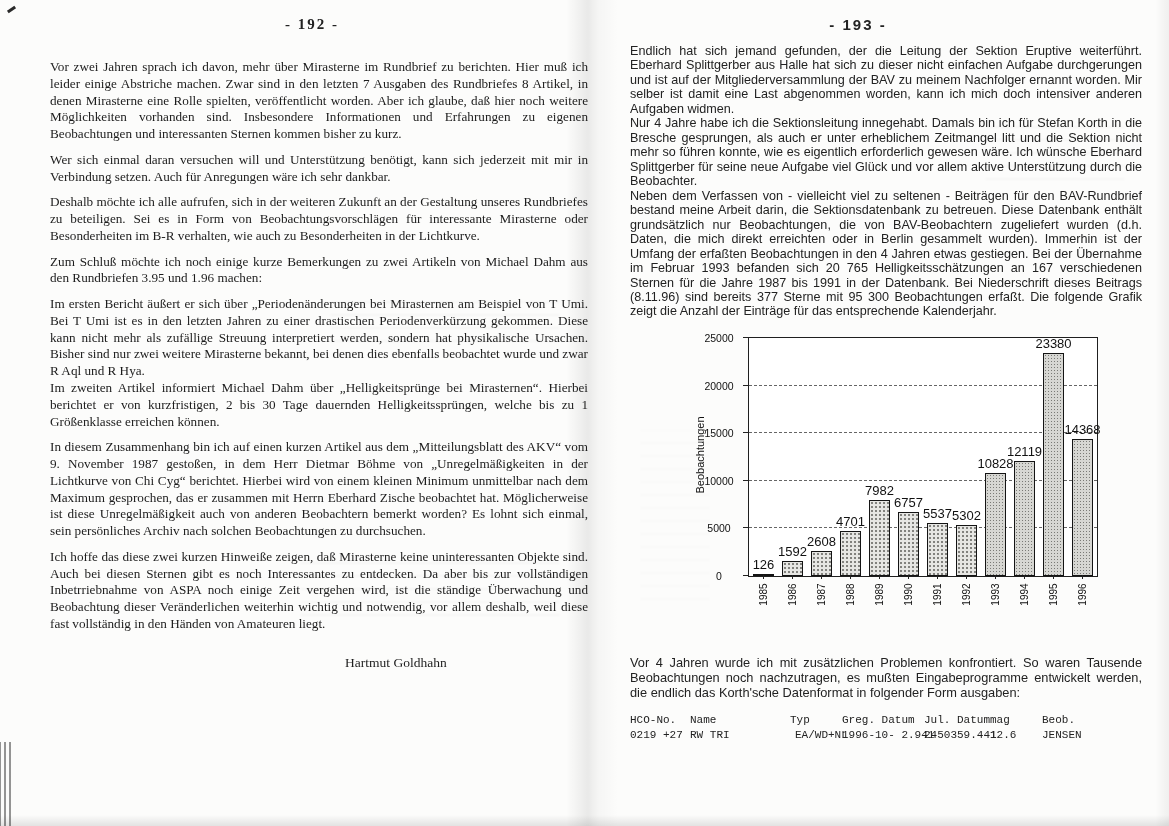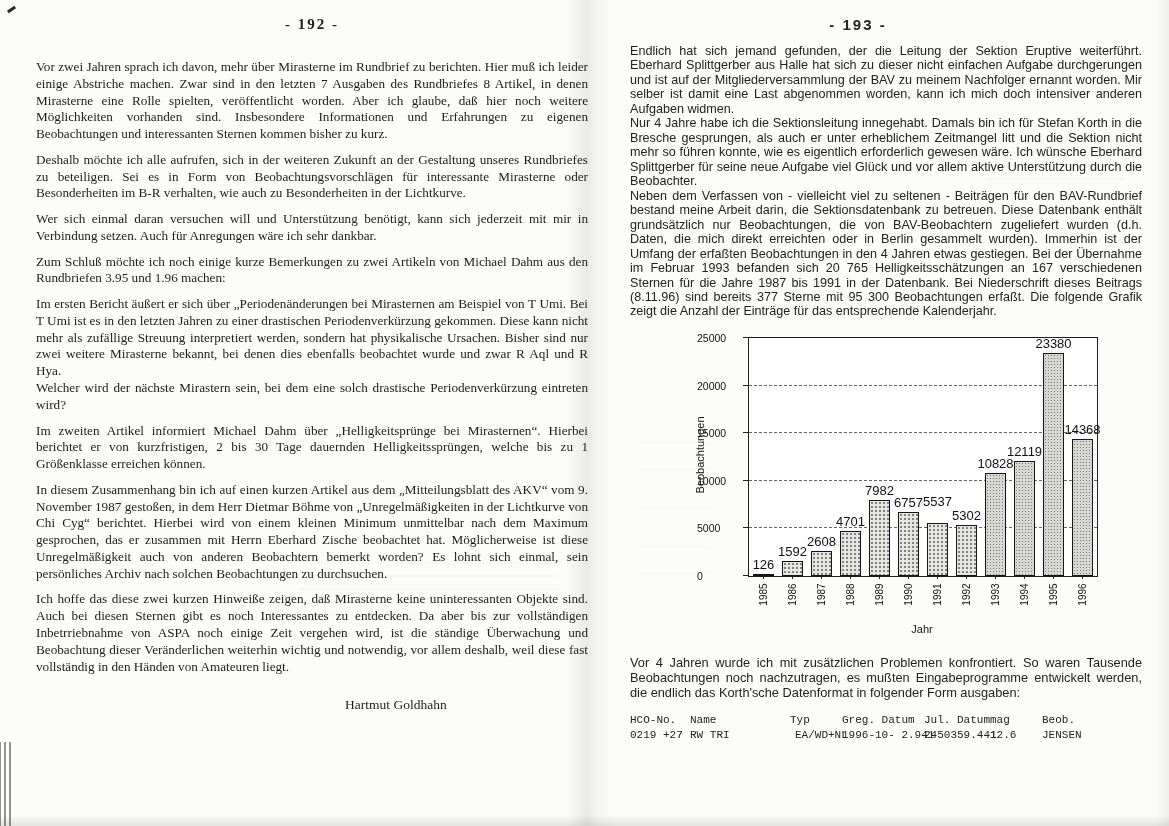--- a/index.html
+++ b/index.html
@@ -29,7 +29,7 @@
   .left-page{position:absolute;left:36px;top:16px;width:552px;}
   .page-num{font-weight:bold;font-size:15px;letter-spacing:2px;text-align:center;color:#222;}
   .left-body{margin-top:26px;font-size:13.2px;line-height:1.27;text-align:justify;color:#1c1c1c;}
-  .left-body p{margin:0 0 9px 0;}
+  .left-body p{margin:0 0 9px 14px;}
   .left-body p.mb0{margin-bottom:0;}
   .signature{margin-top:22px;padding-left:56%;font-size:13.5px;}
 

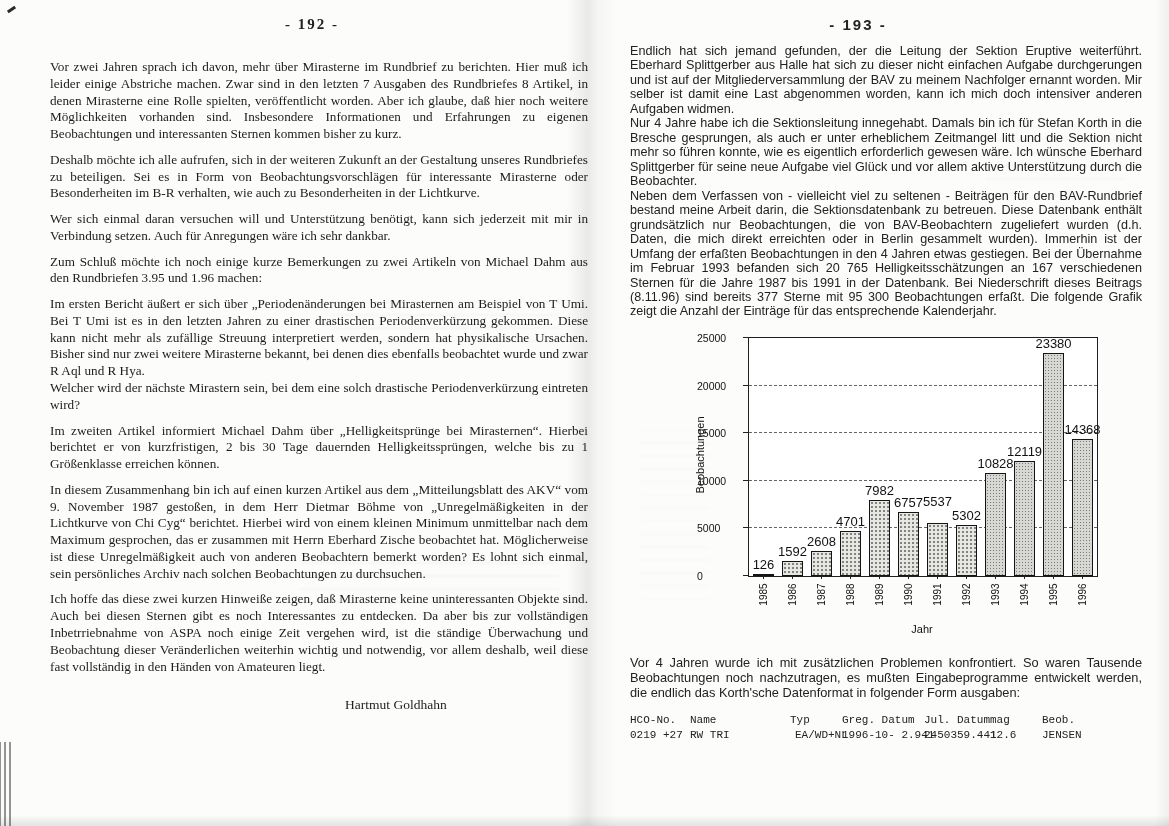--- a/index.html
+++ b/index.html
@@ -82,8 +82,8 @@
   <div class="page-num">- 192 -</div>
   <div class="left-body">
     <p>Vor zwei Jahren sprach ich davon, mehr über Mirasterne im Rundbrief zu berichten. Hier muß ich leider einige Abstriche machen. Zwar sind in den letzten 7 Ausgaben des Rundbriefes 8 Artikel, in denen Mirasterne eine Rolle spielten, veröffentlicht worden. Aber ich glaube, daß hier noch weitere Möglichkeiten vorhanden sind. Insbesondere Informationen und Erfahrungen zu eigenen Beobachtungen und interessanten Sternen kommen bisher zu kurz.</p>
+    <p>Wer sich einmal daran versuchen will und Unterstützung benötigt, kann sich jederzeit mit mir in Verbindung setzen. Auch für Anregungen wäre ich sehr dankbar.</p>
     <p>Deshalb möchte ich alle aufrufen, sich in der weiteren Zukunft an der Gestaltung unseres Rundbriefes zu beteiligen. Sei es in Form von Beobachtungsvorschlägen für interessante Mirasterne oder Besonderheiten im B-R verhalten, wie auch zu Besonderheiten in der Lichtkurve.</p>
-    <p>Wer sich einmal daran versuchen will und Unterstützung benötigt, kann sich jederzeit mit mir in Verbindung setzen. Auch für Anregungen wäre ich sehr dankbar.</p>
     <p>Zum Schluß möchte ich noch einige kurze Bemerkungen zu zwei Artikeln von Michael Dahm aus den Rundbriefen 3.95 und 1.96 machen:</p>
     <p class="mb0">Im ersten Bericht äußert er sich über „Periodenänderungen bei Mirasternen am Beispiel von T Umi. Bei T Umi ist es in den letzten Jahren zu einer drastischen Periodenverkürzung gekommen. Diese kann nicht mehr als zufällige Streuung interpretiert werden, sondern hat physikalische Ursachen. Bisher sind nur zwei weitere Mirasterne bekannt, bei denen dies ebenfalls beobachtet wurde und zwar R Aql und R Hya.</p>
     <p>Welcher wird der nächste Mirastern sein, bei dem eine solch drastische Periodenverkürzung eintreten wird?</p>

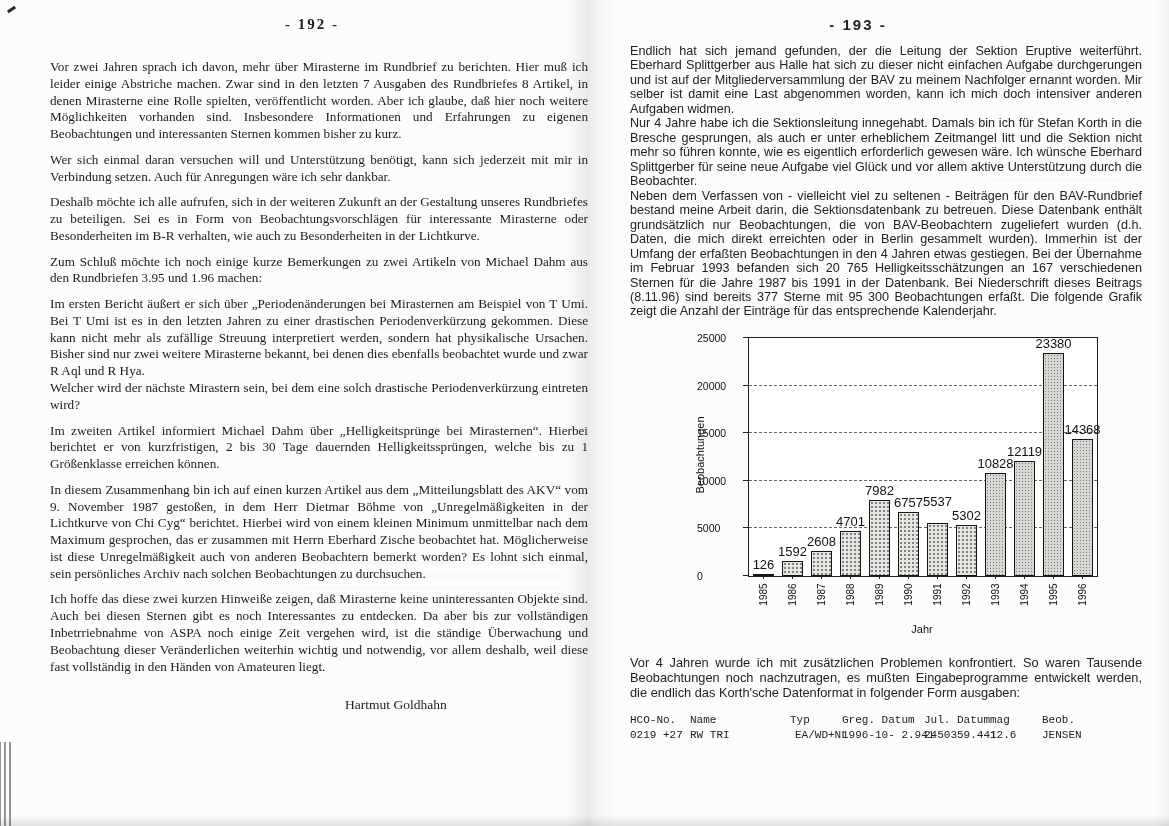--- a/index.html
+++ b/index.html
@@ -45,7 +45,7 @@
   .chart{position:relative;width:470px;height:318px;margin:8px 0 2px 50px;font-family:"Liberation Sans",sans-serif;}
   .plot{position:absolute;left:68px;top:10px;width:348px;height:238px;border:1.4px solid #1f1f1f;background:#fff;}
   .gridline{position:absolute;left:0;width:100%;height:0;border-top:1px dashed #666;}
-  .y-tick-label{position:absolute;left:-52px;width:44px;text-align:left;font-size:10.5px;color:#111;}
+  .y-tick-label{position:absolute;left:-52px;width:44px;text-align:center;font-size:10.5px;color:#111;}
   .y-tick-mark{position:absolute;left:-6px;width:6px;height:1px;background:#222;}
   .bar{position:absolute;bottom:0;border:1px solid #141414;box-sizing:border-box;background-color:#e6e6e3;
     background-image:radial-gradient(#7a7a76 0.7px,rgba(0,0,0,0) 0.8px);background-size:4px 4px;}

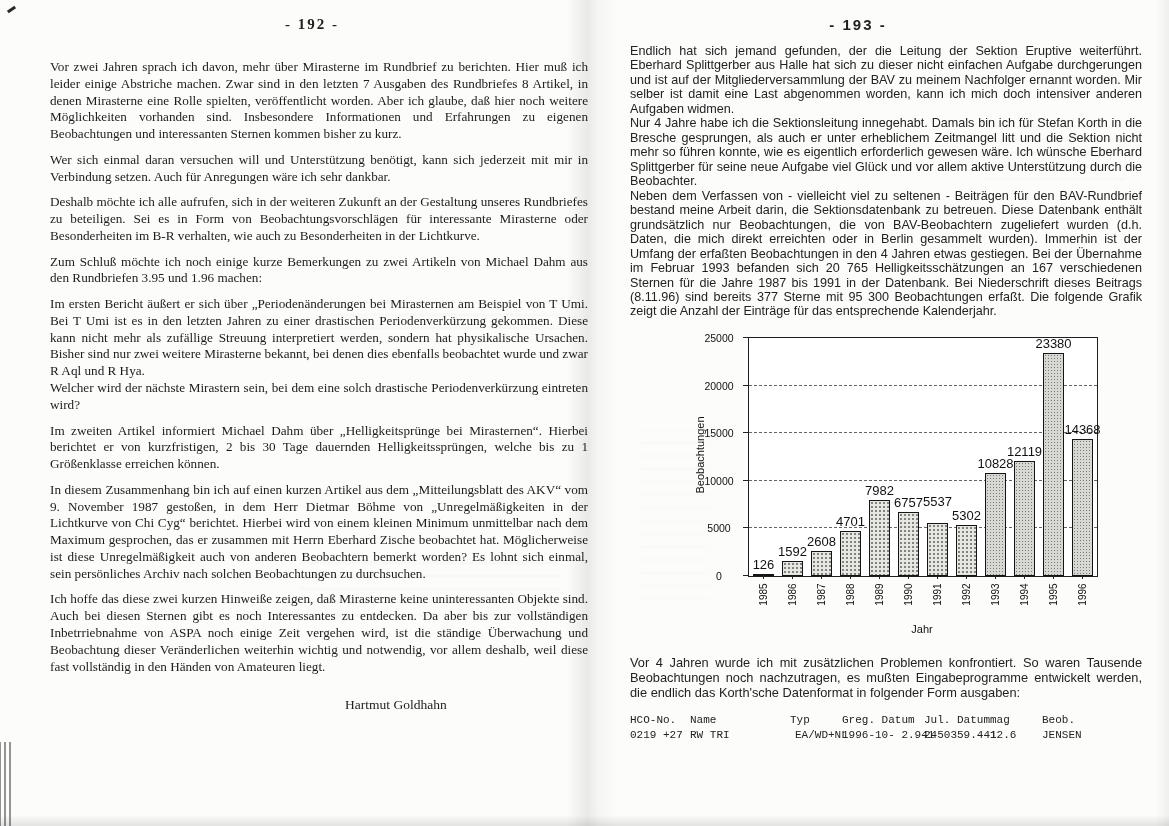--- a/index.html
+++ b/index.html
@@ -86,7 +86,6 @@
     <p>Deshalb möchte ich alle aufrufen, sich in der weiteren Zukunft an der Gestaltung unseres Rundbriefes zu beteiligen. Sei es in Form von Beobachtungsvorschlägen für interessante Mirasterne oder Besonderheiten im B-R verhalten, wie auch zu Besonderheiten in der Lichtkurve.</p>
     <p>Zum Schluß möchte ich noch einige kurze Bemerkungen zu zwei Artikeln von Michael Dahm aus den Rundbriefen 3.95 und 1.96 machen:</p>
     <p class="mb0">Im ersten Bericht äußert er sich über „Periodenänderungen bei Mirasternen am Beispiel von T Umi. Bei T Umi ist es in den letzten Jahren zu einer drastischen Periodenverkürzung gekommen. Diese kann nicht mehr als zufällige Streuung interpretiert werden, sondern hat physikalische Ursachen. Bisher sind nur zwei weitere Mirasterne bekannt, bei denen dies ebenfalls beobachtet wurde und zwar R Aql und R Hya.</p>
-    <p>Welcher wird der nächste Mirastern sein, bei dem eine solch drastische Periodenverkürzung eintreten wird?</p>
     <p>Im zweiten Artikel informiert Michael Dahm über „Helligkeitsprünge bei Mirasternen“. Hierbei berichtet er von kurzfristigen, 2 bis 30 Tage dauernden Helligkeitssprüngen, welche bis zu 1 Größenklasse erreichen können.</p>
     <p>In diesem Zusammenhang bin ich auf einen kurzen Artikel aus dem „Mitteilungsblatt des AKV“ vom 9. November 1987 gestoßen, in dem Herr Dietmar Böhme von „Unregelmäßigkeiten in der Lichtkurve von Chi Cyg“ berichtet. Hierbei wird von einem kleinen Minimum unmittelbar nach dem Maximum gesprochen, das er zusammen mit Herrn Eberhard Zische beobachtet hat. Möglicherweise ist diese Unregelmäßigkeit auch von anderen Beobachtern bemerkt worden? Es lohnt sich einmal, sein persönliches Archiv nach solchen Beobachtungen zu durchsuchen.</p>
     <p>Ich hoffe das diese zwei kurzen Hinweiße zeigen, daß Mirasterne keine uninteressanten Objekte sind. Auch bei diesen Sternen gibt es noch Interessantes zu entdecken. Da aber bis zur vollständigen Inbetrriebnahme von ASPA noch einige Zeit vergehen wird, ist die ständige Überwachung und Beobachtung dieser Veränderlichen weiterhin wichtig und notwendig, vor allem deshalb, weil diese fast vollständig in den Händen von Amateuren liegt.</p>

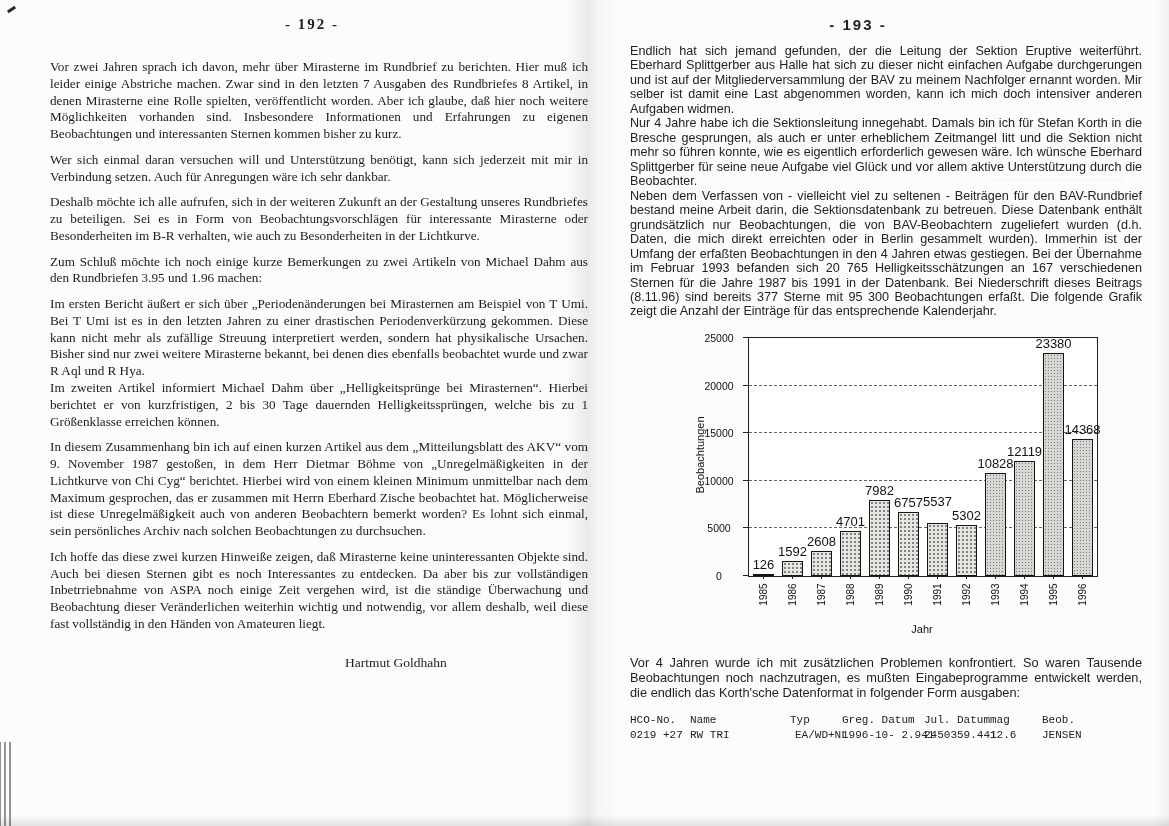--- a/index.html
+++ b/index.html
@@ -133,7 +133,7 @@
         <div class="bar" style="left: 149.35px; width: 20.3px; height: 64.3266px;"></div>
         <div class="bar-label" style="left: 135.5px; bottom: 66.3266px;">6757</div>
         <div class="bar" style="left: 178.35px; width: 20.3px; height: 52.7122px;"></div>
-        <div class="bar-label" style="left: 164.5px; bottom: 67px;">5537</div>
+        <div class="bar-label" style="left: 164.5px; bottom: 55px;">5537</div>
         <div class="bar" style="left: 207.35px; width: 20.3px; height: 50.475px;"></div>
         <div class="bar-label" style="left: 193.5px; bottom: 52.475px; margin-top: 25px;">5302</div>
         <div class="bar dense" style="left: 236.35px; width: 20.3px; height: 103.083px;"></div>

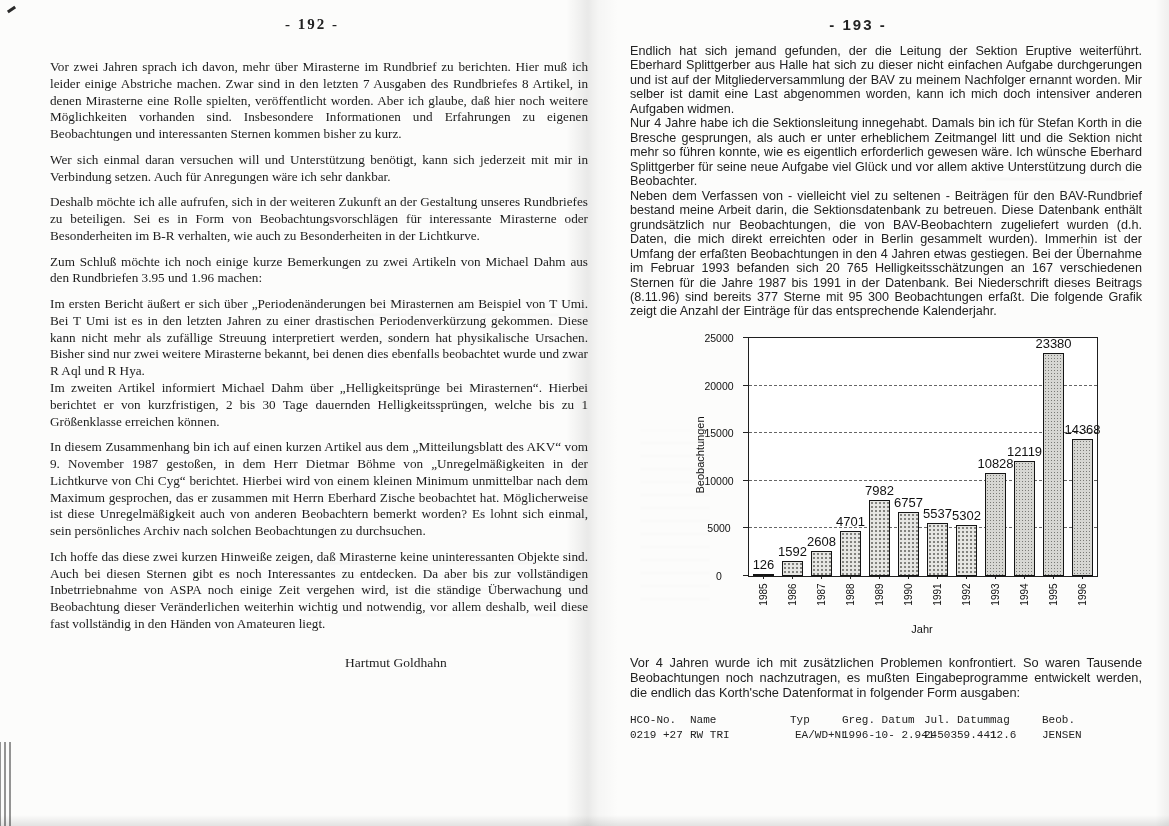--- a/index.html
+++ b/index.html
@@ -195,7 +195,6 @@
           <span>1996</span>
         </div>
       </div>
-    <div class="x-axis-title">Jahr</div>
   </div>
 
   <div class="after-chart">Vor 4 Jahren wurde ich mit zusätzlichen Problemen konfrontiert. So waren Tausende Beobachtungen noch nachzutragen, es mußten Eingabeprogramme entwickelt werden, die endlich das Korth'sche Datenformat in folgender Form ausgaben:</div>

